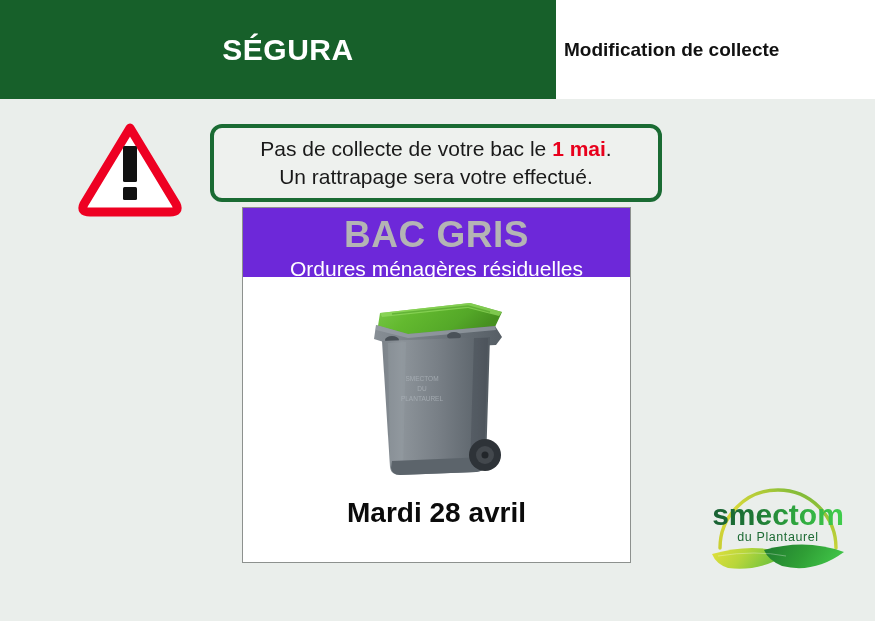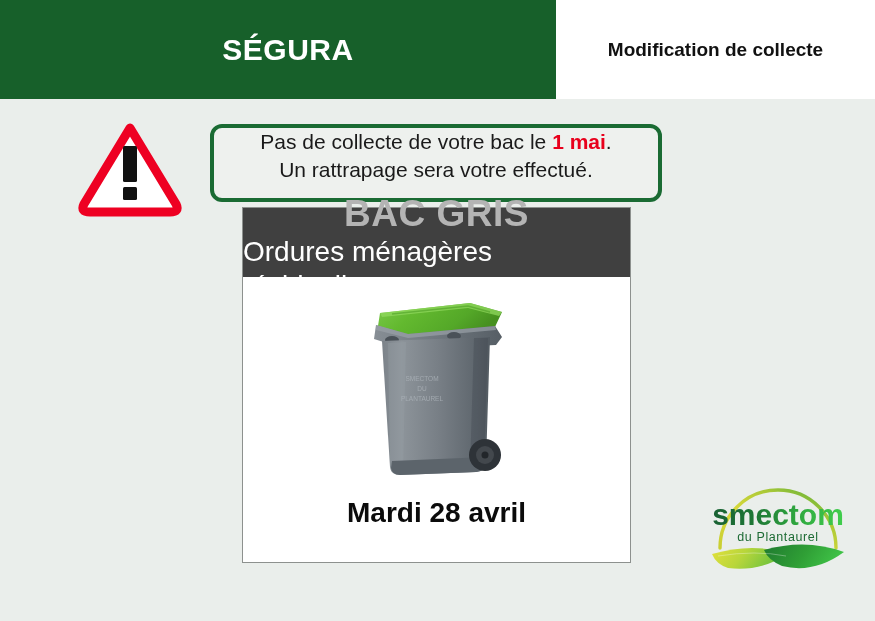--- a/index.html
+++ b/index.html
@@ -52,7 +52,7 @@
     background: #ffffff;
     display: flex;
     align-items: center;
-    justify-content: center;
+    justify-content: flex-start;
   }
 
   .header-notice {

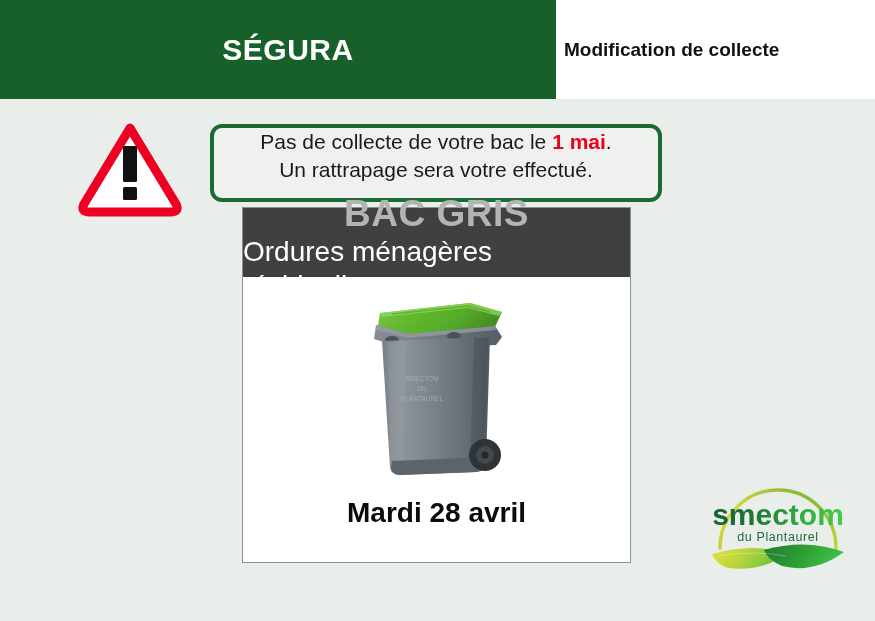--- a/index.html
+++ b/index.html
@@ -84,6 +84,7 @@
     display: flex;
     flex-direction: column;
     align-items: center;
+    justify-content: center;
   }
   .message-line {
     font-size: 21px;

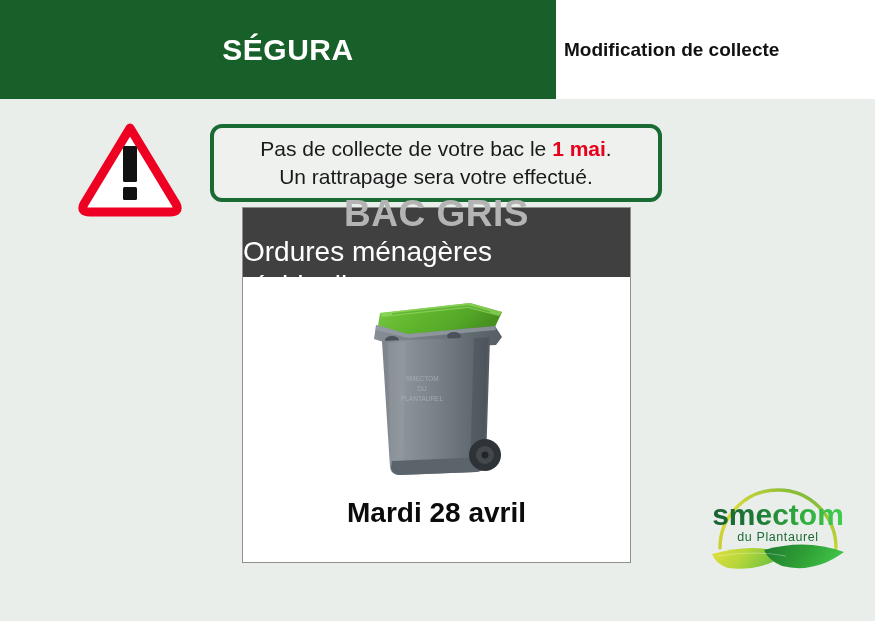--- a/index.html
+++ b/index.html
@@ -111,7 +111,7 @@
   .bac-banner {
     width: 100%;
     height: 69px;
-    background: #404040;
+    background: #6d28d9;
     display: flex;
     flex-direction: column;
     align-items: center;

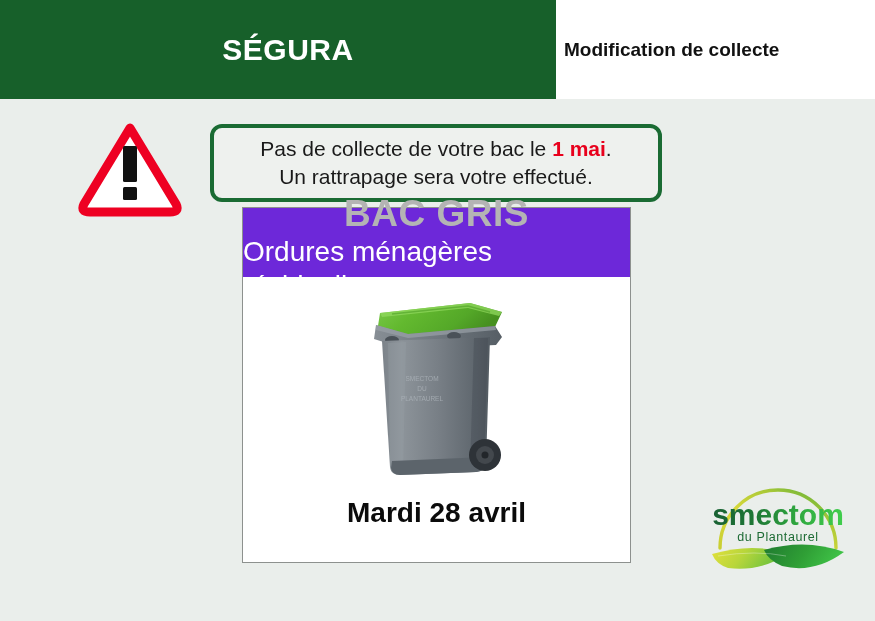--- a/index.html
+++ b/index.html
@@ -127,7 +127,7 @@
   }
   .bac-subtitle {
     color: #ffffff;
-    font-size: 28px;
+    font-size: 21px;
     line-height: 1.2;
     margin-top: 1px;
   }

